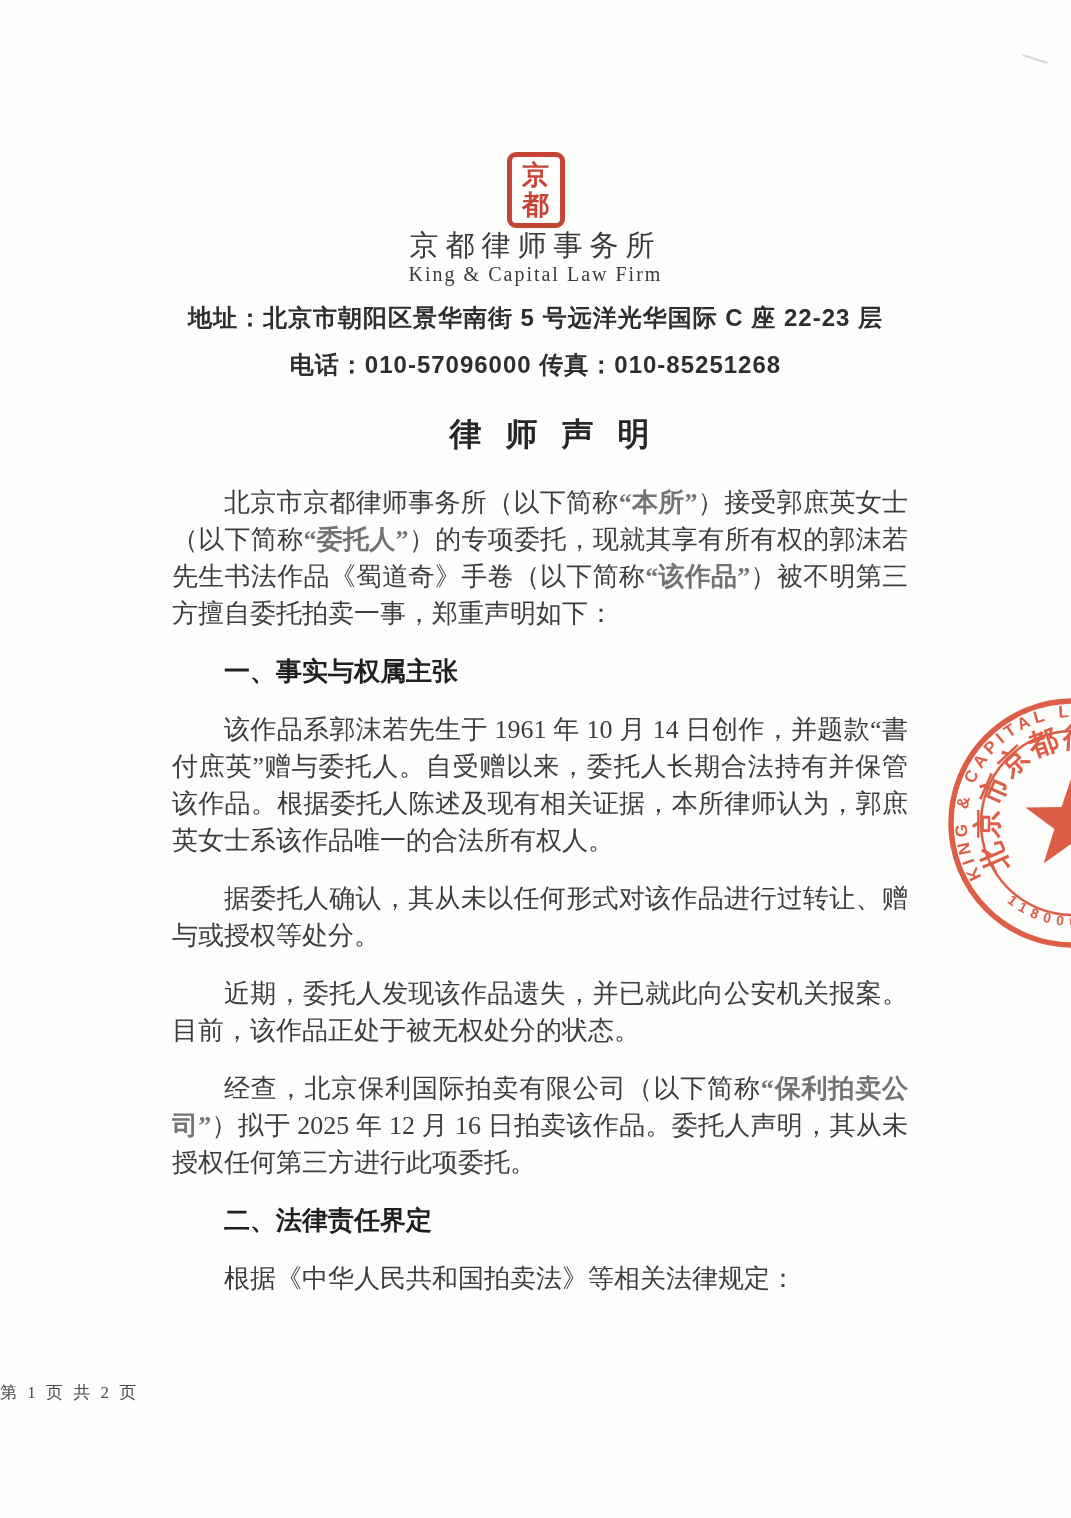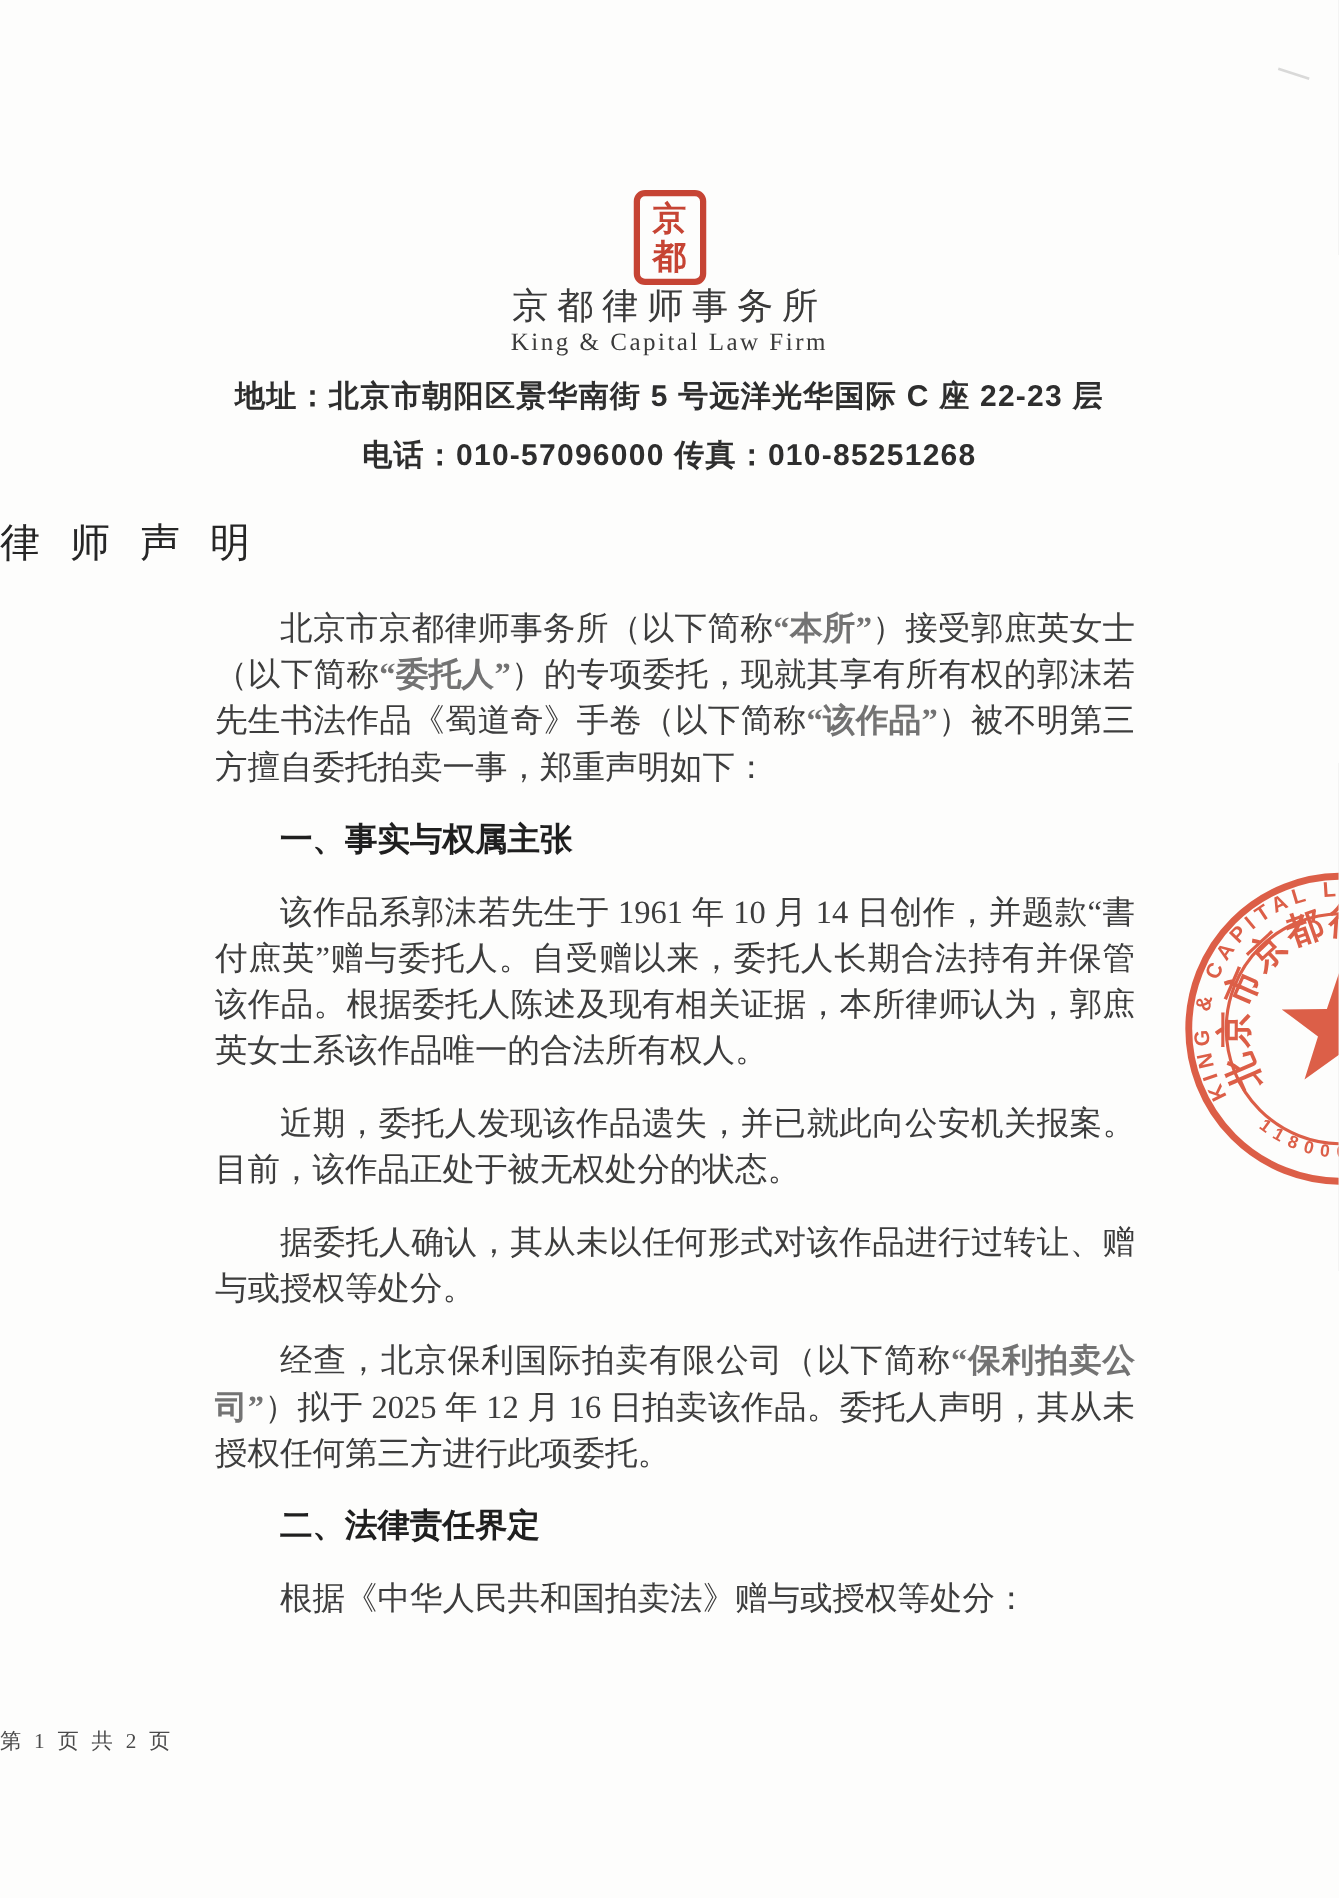--- a/index.html
+++ b/index.html
@@ -53,10 +53,12 @@
   }
   .doc-title {
     margin-top:34px;
+    text-align:center;
     font-size:32px; line-height:40px;
-    font-weight:400;
+    font-weight:700;
     letter-spacing:8px;
     color:#262626;
+    margin-left:36px;
   }
   .doc-body {
     margin:30px 163px 0 172px;

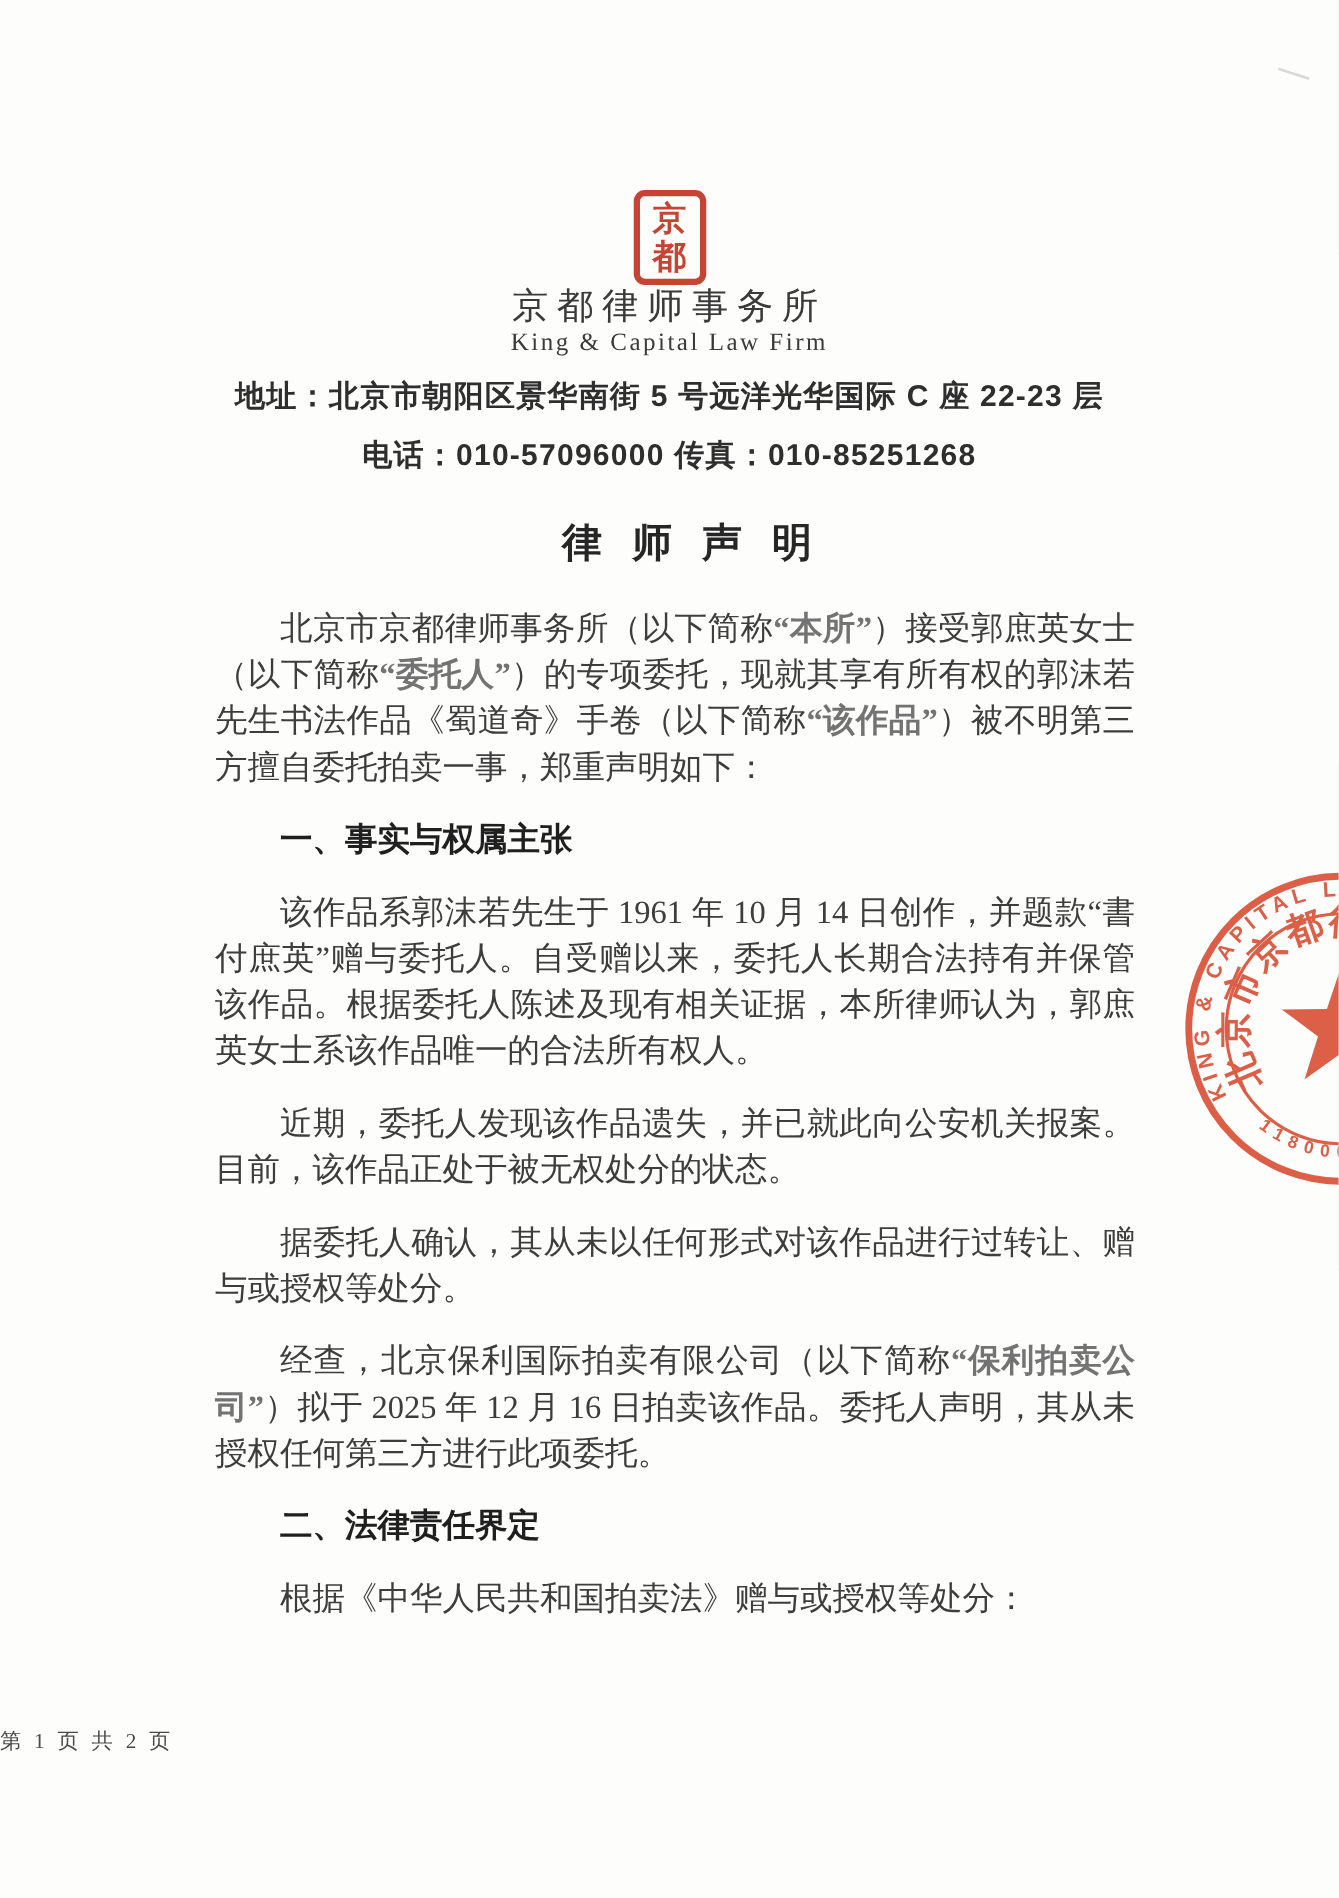--- a/index.html
+++ b/index.html
@@ -124,8 +124,8 @@
       <div class="para"><span>北京市京都律师事务所（以下简称</span><b>“本所”</b><span>）接受郭庶英女士（以下简称</span><b>“委托人”</b><span>）的专项委托，现就其享有所有权的郭沫若先生书法作品《蜀道奇》手卷（以下简称</span><b>“该作品”</b><span>）被不明第三方擅自委托拍卖一事，郑重声明如下：</span></div>
       <div class="heading">一、事实与权属主张</div>
       <div class="para"><span>该作品系郭沫若先生于 1961 年 10 月 14 日创作，并题款“書付庶英”赠与委托人。自受赠以来，委托人长期合法持有并保管该作品。根据委托人陈述及现有相关证据，本所律师认为，郭庶英女士系该作品唯一的合法所有权人。</span></div>
+      <div class="para"><span>据委托人确认，其从未以任何形式对该作品进行过转让、赠与或授权等处分。</span></div>
       <div class="para"><span>近期，委托人发现该作品遗失，并已就此向公安机关报案。目前，该作品正处于被无权处分的状态。</span></div>
-      <div class="para"><span>据委托人确认，其从未以任何形式对该作品进行过转让、赠与或授权等处分。</span></div>
       <div class="para"><span>经查，北京保利国际拍卖有限公司（以下简称</span><b>“保利拍卖公司”</b><span>）拟于 2025 年 12 月 16 日拍卖该作品。委托人声明，其从未授权任何第三方进行此项委托。</span></div>
       <div class="heading">二、法律责任界定</div>
       <div class="para"><span>根据《中华人民共和国拍卖法》赠与或授权等处分：</span></div>

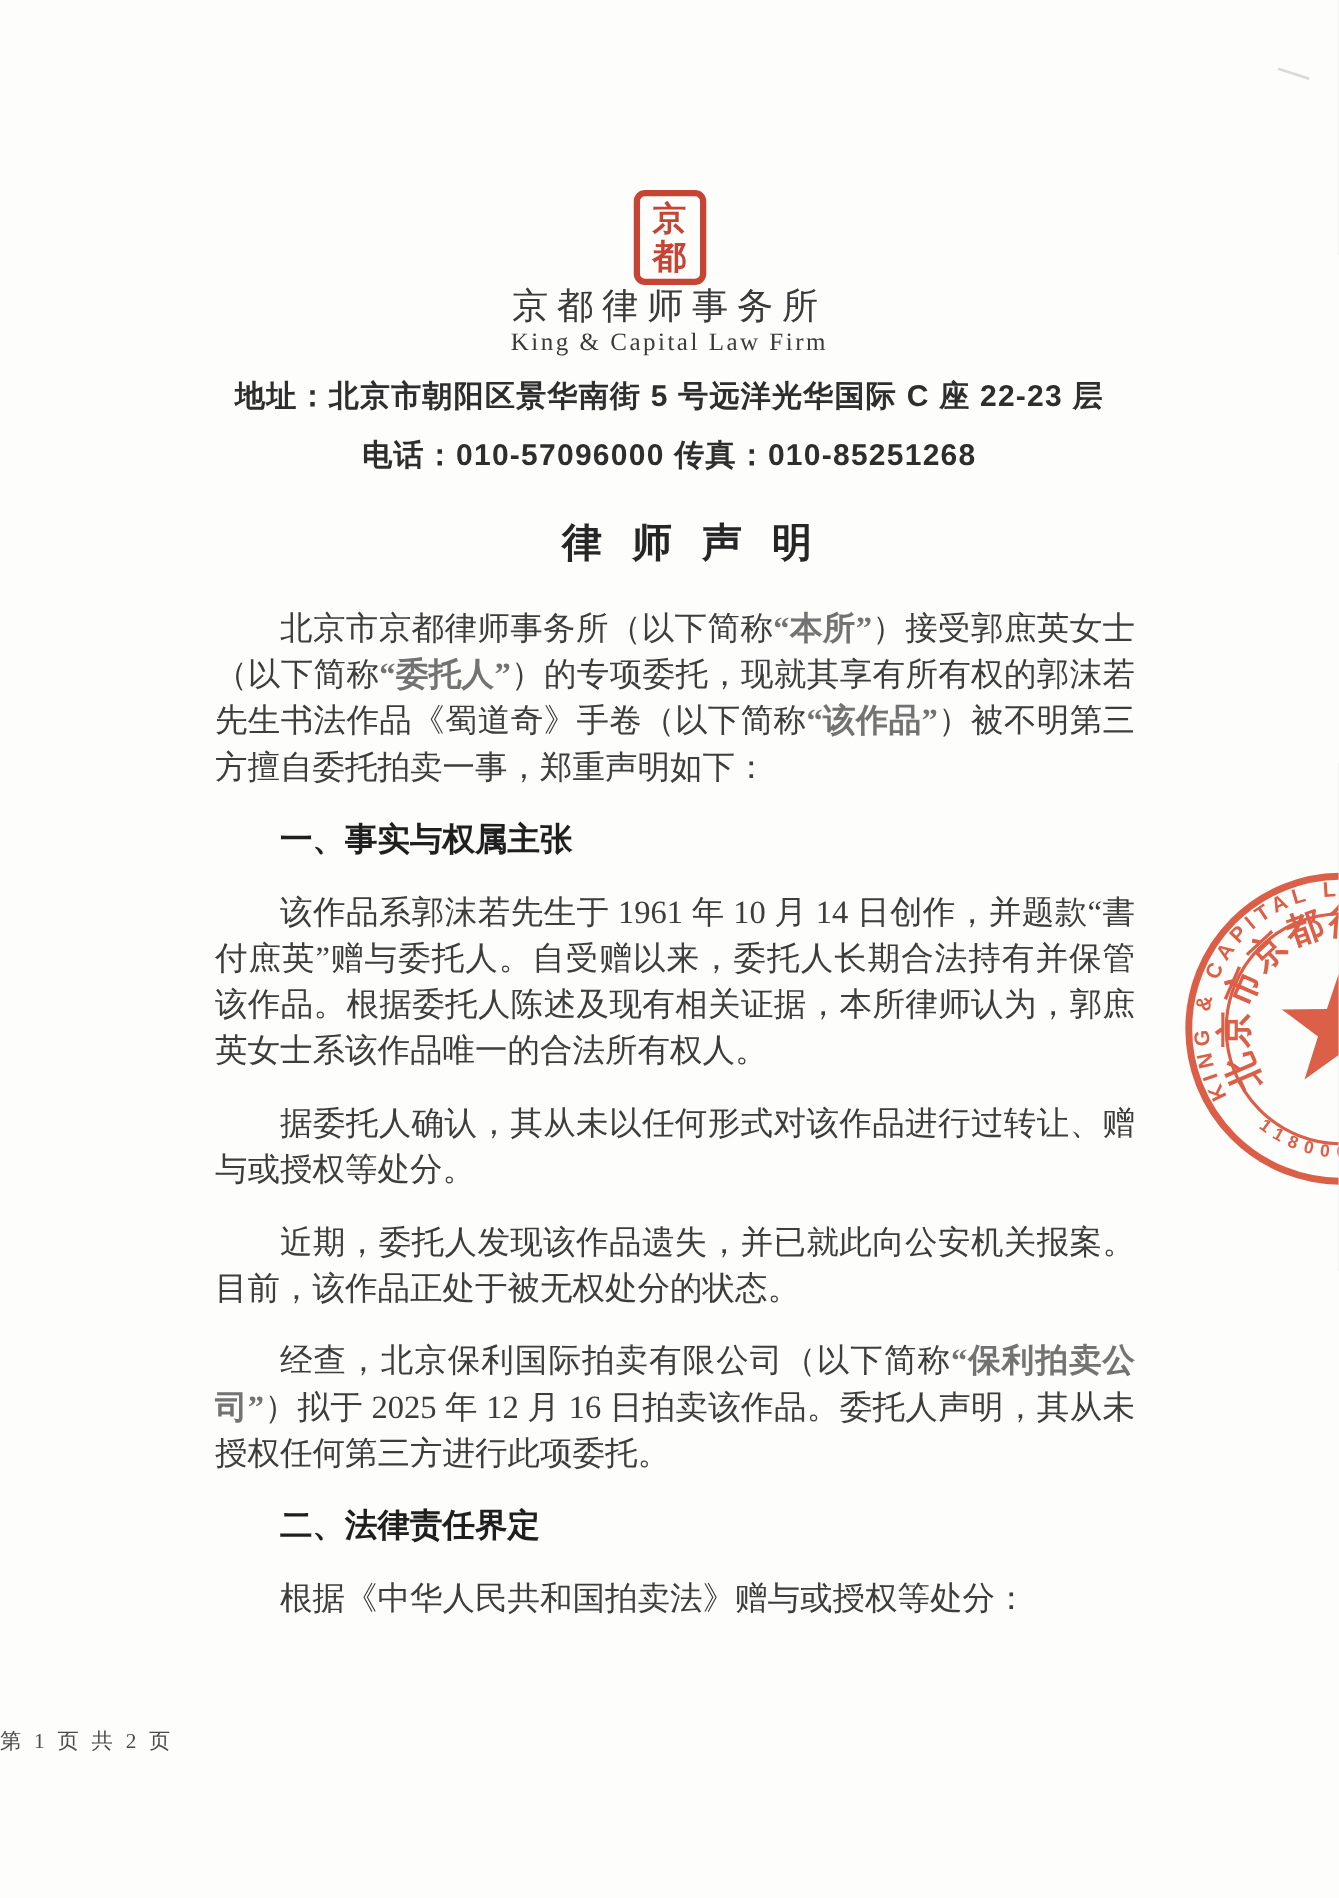--- a/index.html
+++ b/index.html
@@ -128,7 +128,7 @@
       <div class="para"><span>近期，委托人发现该作品遗失，并已就此向公安机关报案。目前，该作品正处于被无权处分的状态。</span></div>
       <div class="para"><span>经查，北京保利国际拍卖有限公司（以下简称</span><b>“保利拍卖公司”</b><span>）拟于 2025 年 12 月 16 日拍卖该作品。委托人声明，其从未授权任何第三方进行此项委托。</span></div>
       <div class="heading">二、法律责任界定</div>
-      <div class="para"><span>根据《中华人民共和国拍卖法》赠与或授权等处分：</span></div>
+      <div class="para"><span>根据《中华人民共和国拍卖法》等相关法律规定：</span></div>
     </div>
 
   <div class="stamp-wrap">

